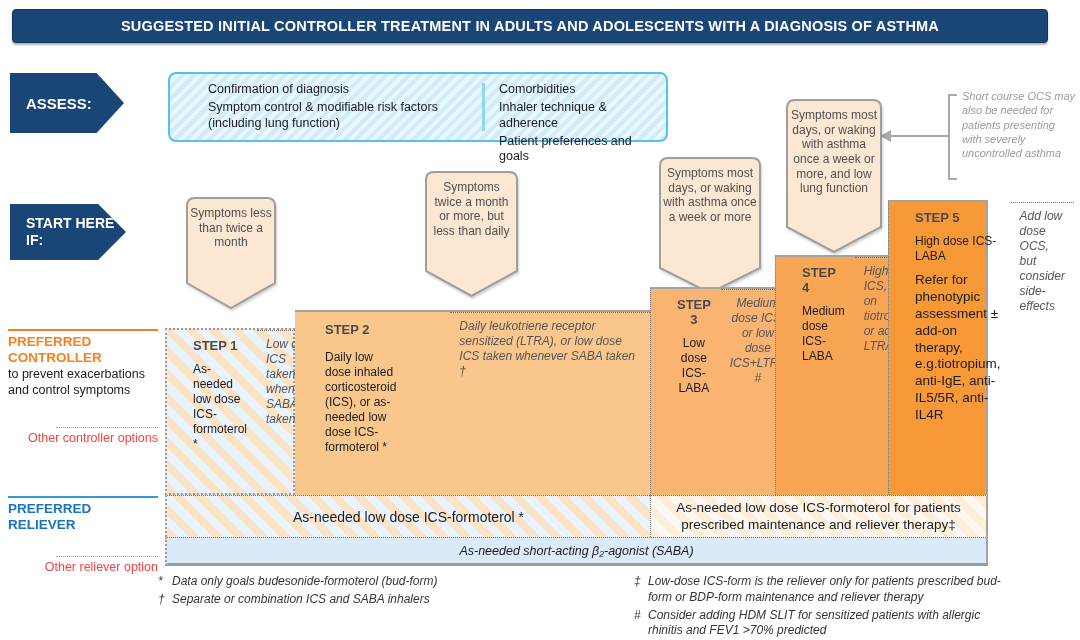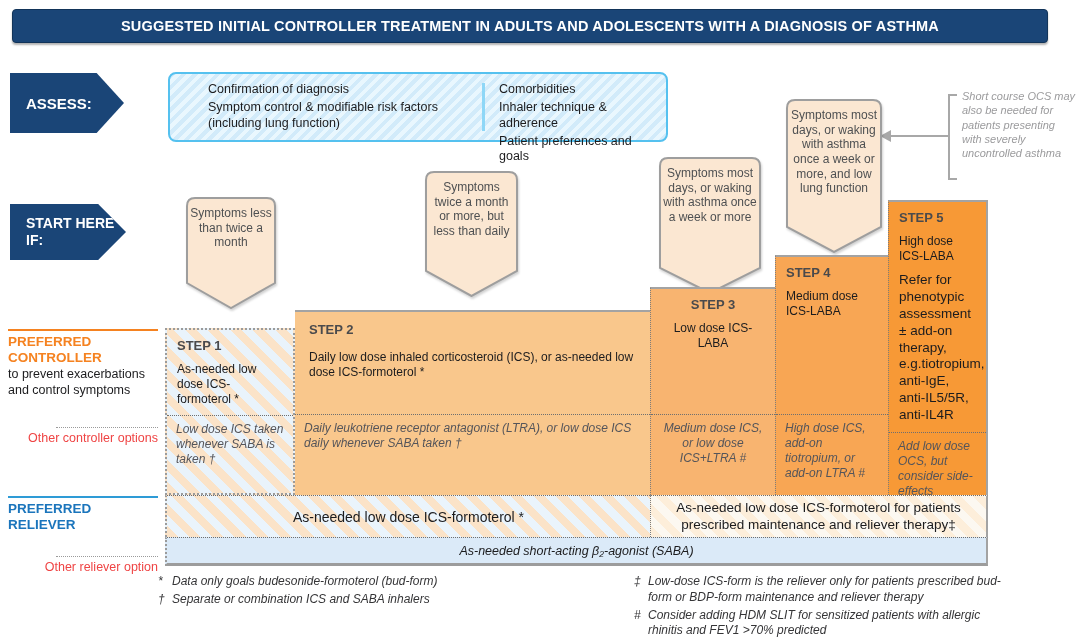--- a/index.html
+++ b/index.html
@@ -60,7 +60,7 @@
   .or-wrap{left:8px;top:556px;}
 
   
-  .col{display:flex;flex-direction:column;}
+  .col{display:flex;flex-direction:row;padding-left:16px;}
   .col-main{flex:1;padding:8px 10px;}
   .col-sub{height:68px;border-top:1.5px dotted #6f6f6f;padding:6px 9px;
     font-style:italic;font-size:12px;color:#55555a;line-height:1.25;}

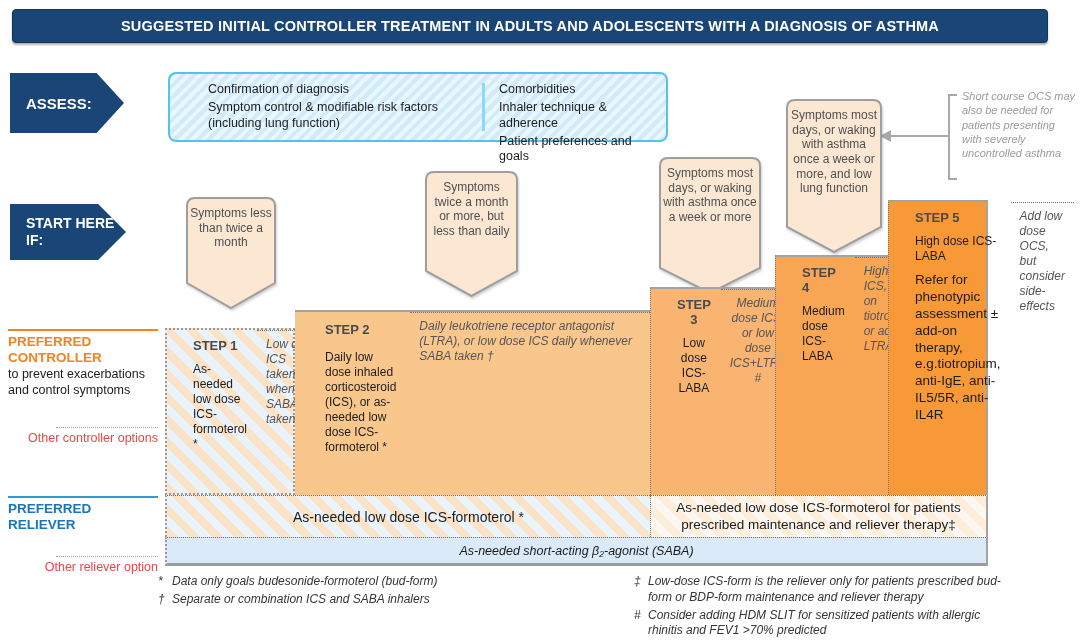--- a/index.html
+++ b/index.html
@@ -69,7 +69,7 @@
   .step-main2{font-size:13.5px;color:#1c1c1e;line-height:1.25;margin-top:8px;}
   .col1{left:165px;top:328px;width:130px;height:167px;border:2px dotted #9b9b9b;
     background:repeating-linear-gradient(45deg,#fbe3c8 0 8px,#e9f3fb 8px 16px);}
-  .col2{left:295px;top:310px;width:355px;height:185px;background:#f9c78c;border-top:2px solid #a3a3a3;}
+  .col2{left:295px;top:310px;width:355px;height:185px;background:#f9c78c;border-top:2px solid #a3a3a3;gap:40px;}
   .col3{left:650px;top:287px;width:125px;height:208px;background:#f8b470;
     border-top:2px solid #a3a3a3;border-left:1px dotted #7d7d7d;text-align:center;}
   .col4{left:775px;top:255px;width:113px;height:240px;background:#f8a654;

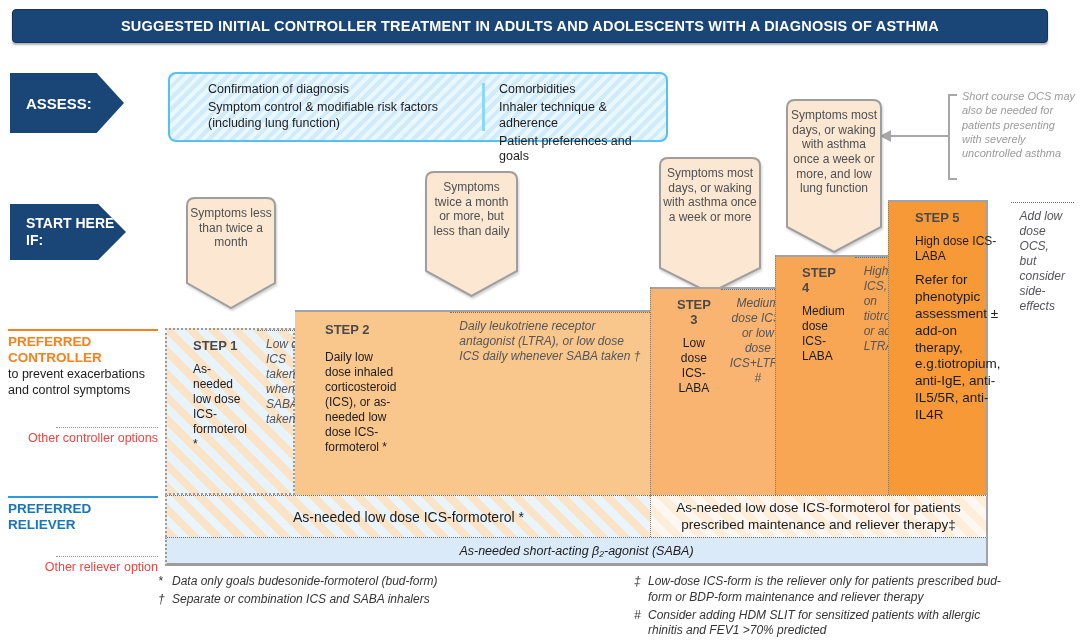--- a/index.html
+++ b/index.html
@@ -183,7 +183,7 @@
       <div class="step-h" style="margin-bottom:13px;">STEP 2</div>
       <div class="step-main">Daily low dose inhaled corticosteroid (ICS), or as-needed low dose ICS-formoterol *</div>
     </div>
-    <div class="col-sub">Daily leukotriene receptor antagonist (LTRA), or low dose ICS daily whenever SABA taken †</div>
+    <div class="col-sub">Daily leukotriene receptor sensitized (LTRA), or low dose ICS taken whenever SABA taken †</div>
   </div>
 
   <div class="abs col col3">

